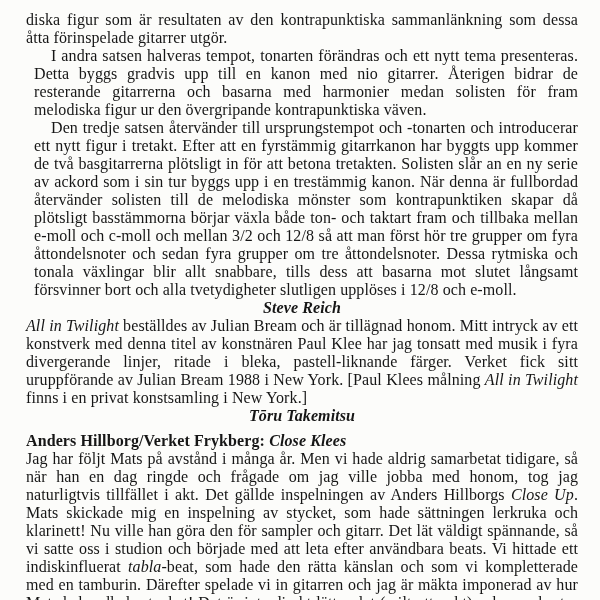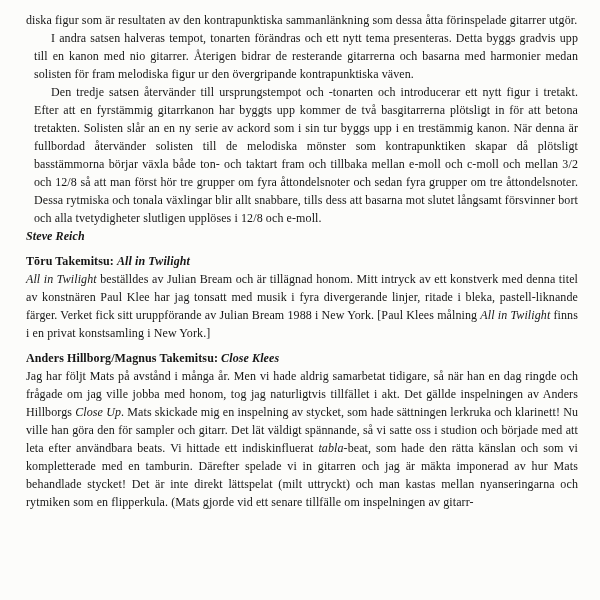--- a/index.html
+++ b/index.html
@@ -22,7 +22,7 @@
   }
   .page p {
     margin: 0;
-    font-size: 12px;
+    font-size: 16px;
     line-height: 18px;
     text-align: justify;
     letter-spacing: 0.1px;

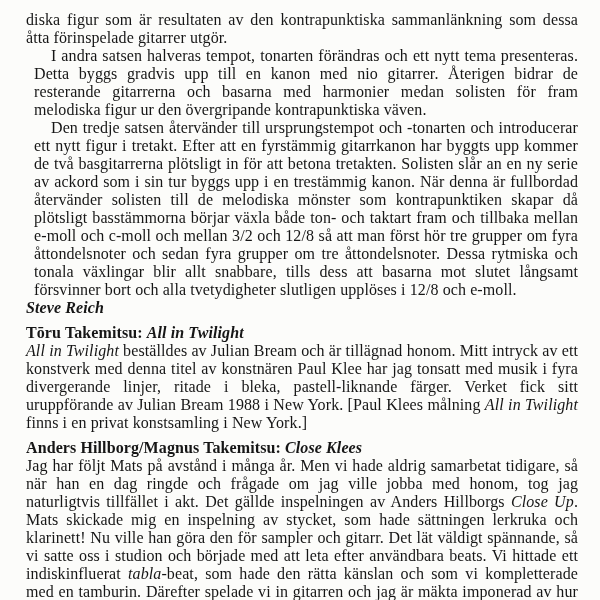--- a/index.html
+++ b/index.html
@@ -37,7 +37,7 @@
     text-align: left;
   }
   .page p.signature {
-    text-align: left;
+    text-align: center;
     font-weight: bold;
     font-style: italic;
   }

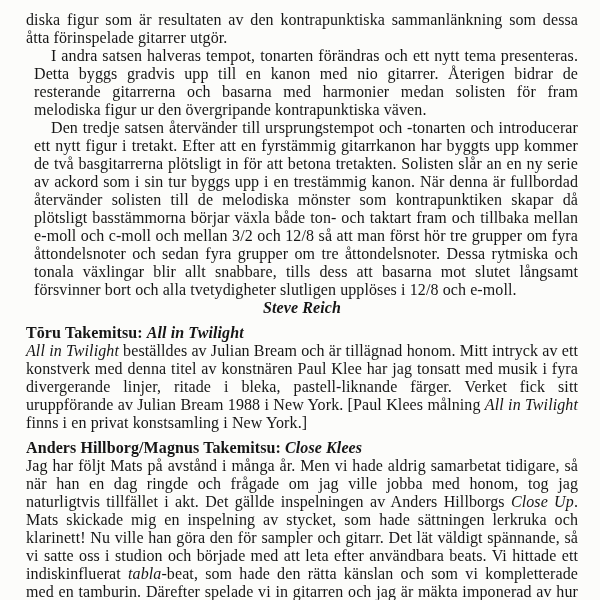--- a/index.html
+++ b/index.html
@@ -53,7 +53,6 @@
       <p class="body indent"><span>I andra satsen halveras tempot, tonarten förändras och ett nytt tema presenteras. Detta byggs gradvis upp till en kanon med nio gitarrer. Återigen bidrar de resterande gitarrerna och basarna med harmonier medan solisten för fram melodiska figur ur den övergripande kontrapunktiska väven.</span></p>
       <p class="body indent"><span>Den tredje satsen återvänder till ursprungstempot och -tonarten och introducerar ett nytt figur i tretakt. Efter att en fyrstämmig gitarrkanon har byggts upp kommer de två basgitarrerna plötsligt in för att betona tretakten. Solisten slår an en ny serie av ackord som i sin tur byggs upp i en trestämmig kanon. När denna är fullbordad återvänder solisten till de melodiska mönster som kontrapunktiken skapar då plötsligt basstämmorna börjar växla både ton- och taktart fram och tillbaka mellan e-moll och c-moll och mellan 3/2 och 12/8 så att man först hör tre grupper om fyra åttondelsnoter och sedan fyra grupper om tre åttondelsnoter. Dessa rytmiska och tonala växlingar blir allt snabbare, tills dess att basarna mot slutet långsamt försvinner bort och alla tvetydigheter slutligen upplöses i 12/8 och e-moll.</span></p>
       <p class="signature">Steve Reich</p>
-      <p class="heading"><span class="bd">Tōru Takemitsu: </span><span class="it bd">All in Twilight</span></p>
       <p class="body"><span class="it">All in Twilight</span><span> beställdes av Julian Bream och är tillägnad honom. Mitt intryck av ett konstverk med denna titel av konstnären Paul Klee har jag tonsatt med musik i fyra divergerande linjer, ritade i bleka, pastell-liknande färger. Verket fick sitt uruppförande av Julian Bream 1988 i New York. [Paul Klees målning </span><span class="it">All in Twilight</span><span> finns i en privat konstsamling i New York.]</span></p>
       <p class="heading"><span class="bd">Anders Hillborg/Magnus Takemitsu: </span><span class="it bd">Close Klees</span></p>
       <p class="body"><span>Jag har följt Mats på avstånd i många år. Men vi hade aldrig samarbetat tidigare, så när han en dag ringde och frågade om jag ville jobba med honom, tog jag naturligtvis tillfället i akt. Det gällde inspelningen av Anders Hillborgs </span><span class="it">Close Up</span><span>. Mats skickade mig en inspelning av stycket, som hade sättningen lerkruka och klarinett! Nu ville han göra den för sampler och gitarr. Det lät väldigt spännande, så vi satte oss i studion och började med att leta efter användbara beats. Vi hittade ett indiskinfluerat </span><span class="it">tabla</span><span>-beat, som hade den rätta känslan och som vi kompletterade med en tamburin. Därefter spelade vi in gitarren och jag är mäkta imponerad av hur Mats behandlade stycket! Det är inte direkt lättspelat (milt uttryckt) och man kastas mellan nyanseringarna och rytmiken som en flipperkula. (Mats gjorde vid ett senare tillfälle om inspelningen av gitarr-</span></p>

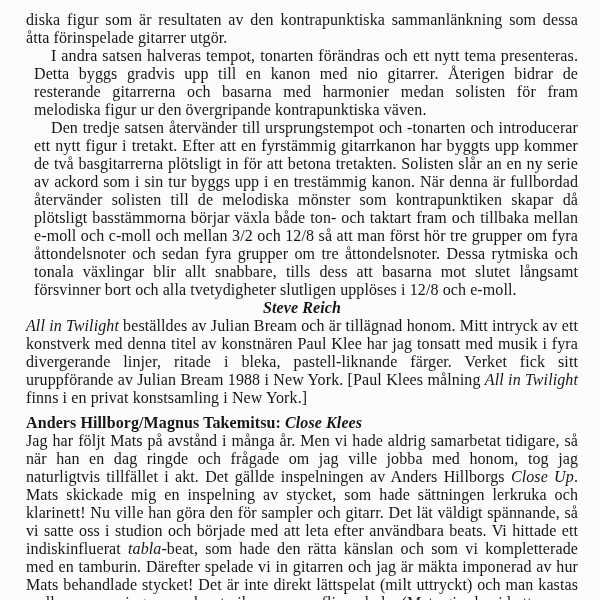--- a/index.html
+++ b/index.html
@@ -54,6 +54,7 @@
       <p class="body indent"><span>Den tredje satsen återvänder till ursprungstempot och -tonarten och introducerar ett nytt figur i tretakt. Efter att en fyrstämmig gitarrkanon har byggts upp kommer de två basgitarrerna plötsligt in för att betona tretakten. Solisten slår an en ny serie av ackord som i sin tur byggs upp i en trestämmig kanon. När denna är fullbordad återvänder solisten till de melodiska mönster som kontrapunktiken skapar då plötsligt basstämmorna börjar växla både ton- och taktart fram och tillbaka mellan e-moll och c-moll och mellan 3/2 och 12/8 så att man först hör tre grupper om fyra åttondelsnoter och sedan fyra grupper om tre åttondelsnoter. Dessa rytmiska och tonala växlingar blir allt snabbare, tills dess att basarna mot slutet långsamt försvinner bort och alla tvetydigheter slutligen upplöses i 12/8 och e-moll.</span></p>
       <p class="signature">Steve Reich</p>
       <p class="body"><span class="it">All in Twilight</span><span> beställdes av Julian Bream och är tillägnad honom. Mitt intryck av ett konstverk med denna titel av konstnären Paul Klee har jag tonsatt med musik i fyra divergerande linjer, ritade i bleka, pastell-liknande färger. Verket fick sitt uruppförande av Julian Bream 1988 i New York. [Paul Klees målning </span><span class="it">All in Twilight</span><span> finns i en privat konstsamling i New York.]</span></p>
+      <p class="signature">Tōru Takemitsu</p>
       <p class="heading"><span class="bd">Anders Hillborg/Magnus Takemitsu: </span><span class="it bd">Close Klees</span></p>
       <p class="body"><span>Jag har följt Mats på avstånd i många år. Men vi hade aldrig samarbetat tidigare, så när han en dag ringde och frågade om jag ville jobba med honom, tog jag naturligtvis tillfället i akt. Det gällde inspelningen av Anders Hillborgs </span><span class="it">Close Up</span><span>. Mats skickade mig en inspelning av stycket, som hade sättningen lerkruka och klarinett! Nu ville han göra den för sampler och gitarr. Det lät väldigt spännande, så vi satte oss i studion och började med att leta efter användbara beats. Vi hittade ett indiskinfluerat </span><span class="it">tabla</span><span>-beat, som hade den rätta känslan och som vi kompletterade med en tamburin. Därefter spelade vi in gitarren och jag är mäkta imponerad av hur Mats behandlade stycket! Det är inte direkt lättspelat (milt uttryckt) och man kastas mellan nyanseringarna och rytmiken som en flipperkula. (Mats gjorde vid ett senare tillfälle om inspelningen av gitarr-</span></p>
     </main>

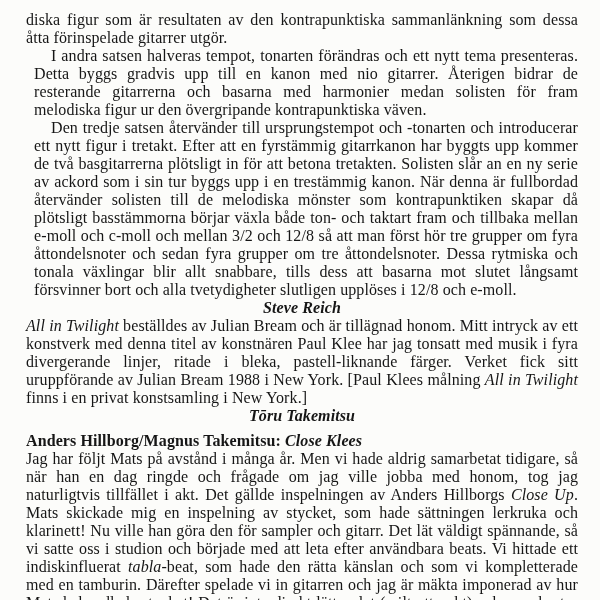--- a/index.html
+++ b/index.html
@@ -55,7 +55,7 @@
       <p class="signature">Steve Reich</p>
       <p class="body"><span class="it">All in Twilight</span><span> beställdes av Julian Bream och är tillägnad honom. Mitt intryck av ett konstverk med denna titel av konstnären Paul Klee har jag tonsatt med musik i fyra divergerande linjer, ritade i bleka, pastell-liknande färger. Verket fick sitt uruppförande av Julian Bream 1988 i New York. [Paul Klees målning </span><span class="it">All in Twilight</span><span> finns i en privat konstsamling i New York.]</span></p>
       <p class="signature">Tōru Takemitsu</p>
-      <p class="heading"><span class="bd">Anders Hillborg/Magnus Takemitsu: </span><span class="it bd">Close Klees</span></p>
+      <p class="heading"><span class="bd">Anders Hillborg/Verket Frykberg: </span><span class="it bd">Close Klees</span></p>
       <p class="body"><span>Jag har följt Mats på avstånd i många år. Men vi hade aldrig samarbetat tidigare, så när han en dag ringde och frågade om jag ville jobba med honom, tog jag naturligtvis tillfället i akt. Det gällde inspelningen av Anders Hillborgs </span><span class="it">Close Up</span><span>. Mats skickade mig en inspelning av stycket, som hade sättningen lerkruka och klarinett! Nu ville han göra den för sampler och gitarr. Det lät väldigt spännande, så vi satte oss i studion och började med att leta efter användbara beats. Vi hittade ett indiskinfluerat </span><span class="it">tabla</span><span>-beat, som hade den rätta känslan och som vi kompletterade med en tamburin. Därefter spelade vi in gitarren och jag är mäkta imponerad av hur Mats behandlade stycket! Det är inte direkt lättspelat (milt uttryckt) och man kastas mellan nyanseringarna och rytmiken som en flipperkula. (Mats gjorde vid ett senare tillfälle om inspelningen av gitarr-</span></p>
     </main>
 

